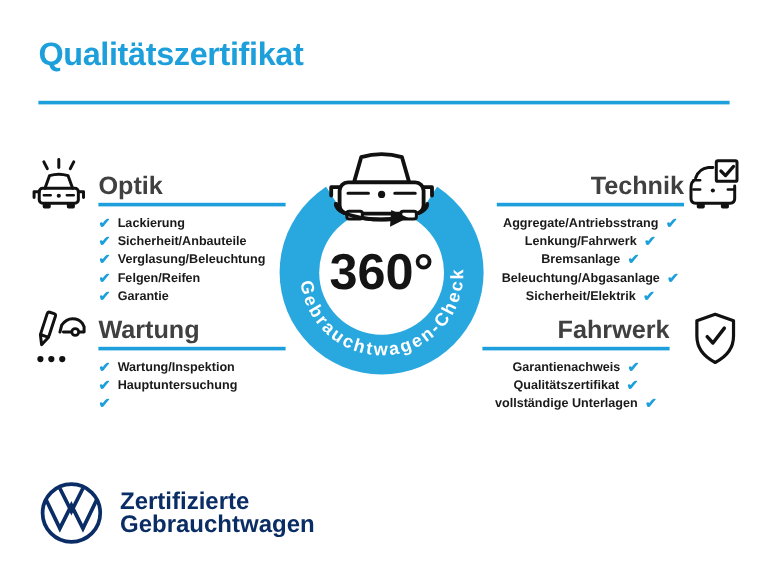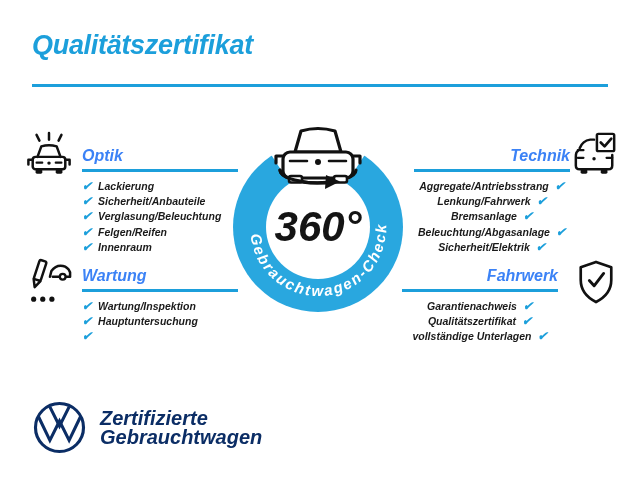--- a/index.html
+++ b/index.html
@@ -11,7 +11,7 @@
   *{margin:0;padding:0;box-sizing:border-box;}
   html,body{width:640px;height:480px;background:#fff;overflow:hidden;}
   body{font-family:"Liberation Sans", sans-serif;position:relative;}
-  .page{position:absolute;inset:0;width:640px;height:346px;background:#fff;font-style:italic;}
+  .page{position:absolute;inset:0;width:640px;height:346px;background:#fff;}
 
   .title{position:absolute;left:32px;top:30px;font-size:27px;font-weight:bold;
          color:var(--accent-blue);letter-spacing:-0.3px;}

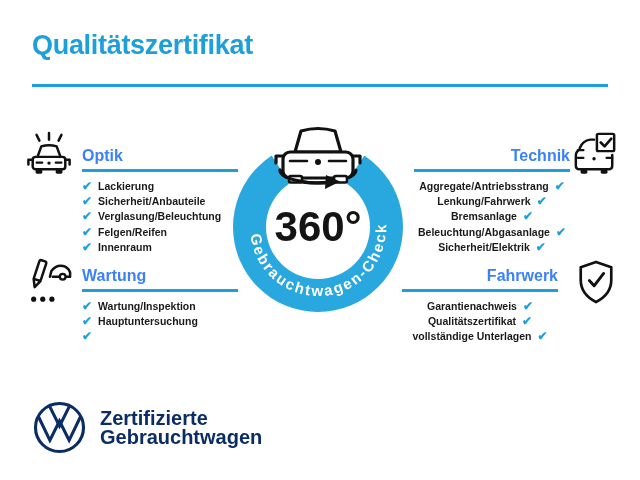--- a/index.html
+++ b/index.html
@@ -19,7 +19,7 @@
          background:var(--accent-blue);}
 
   .section{position:absolute;width:156px;}
-  .section h2{font-size:16px;font-weight:bold;color:#3b82f6;line-height:20px;}
+  .section h2{font-size:21px;font-weight:bold;color:#404040;line-height:20px;}
   .sec-rule{height:2.5px;background:var(--accent-blue);margin-top:3px;}
   .section ul{list-style:none;margin-top:7px;}
   .section li{display:flex;align-items:center;height:15.2px;font-size:10.5px;

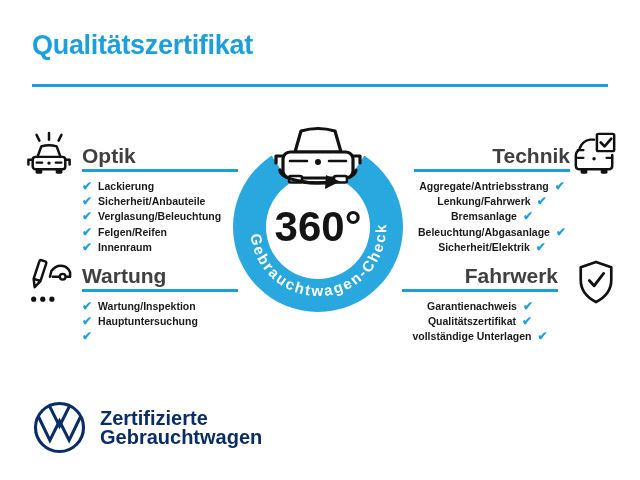--- a/index.html
+++ b/index.html
@@ -92,7 +92,7 @@
         </li>
       <li>
           <span class="chk">✔</span>
-          <span>Innenraum</span>
+          <span>Garantie</span>
         </li>
     </ul>
   </div>

